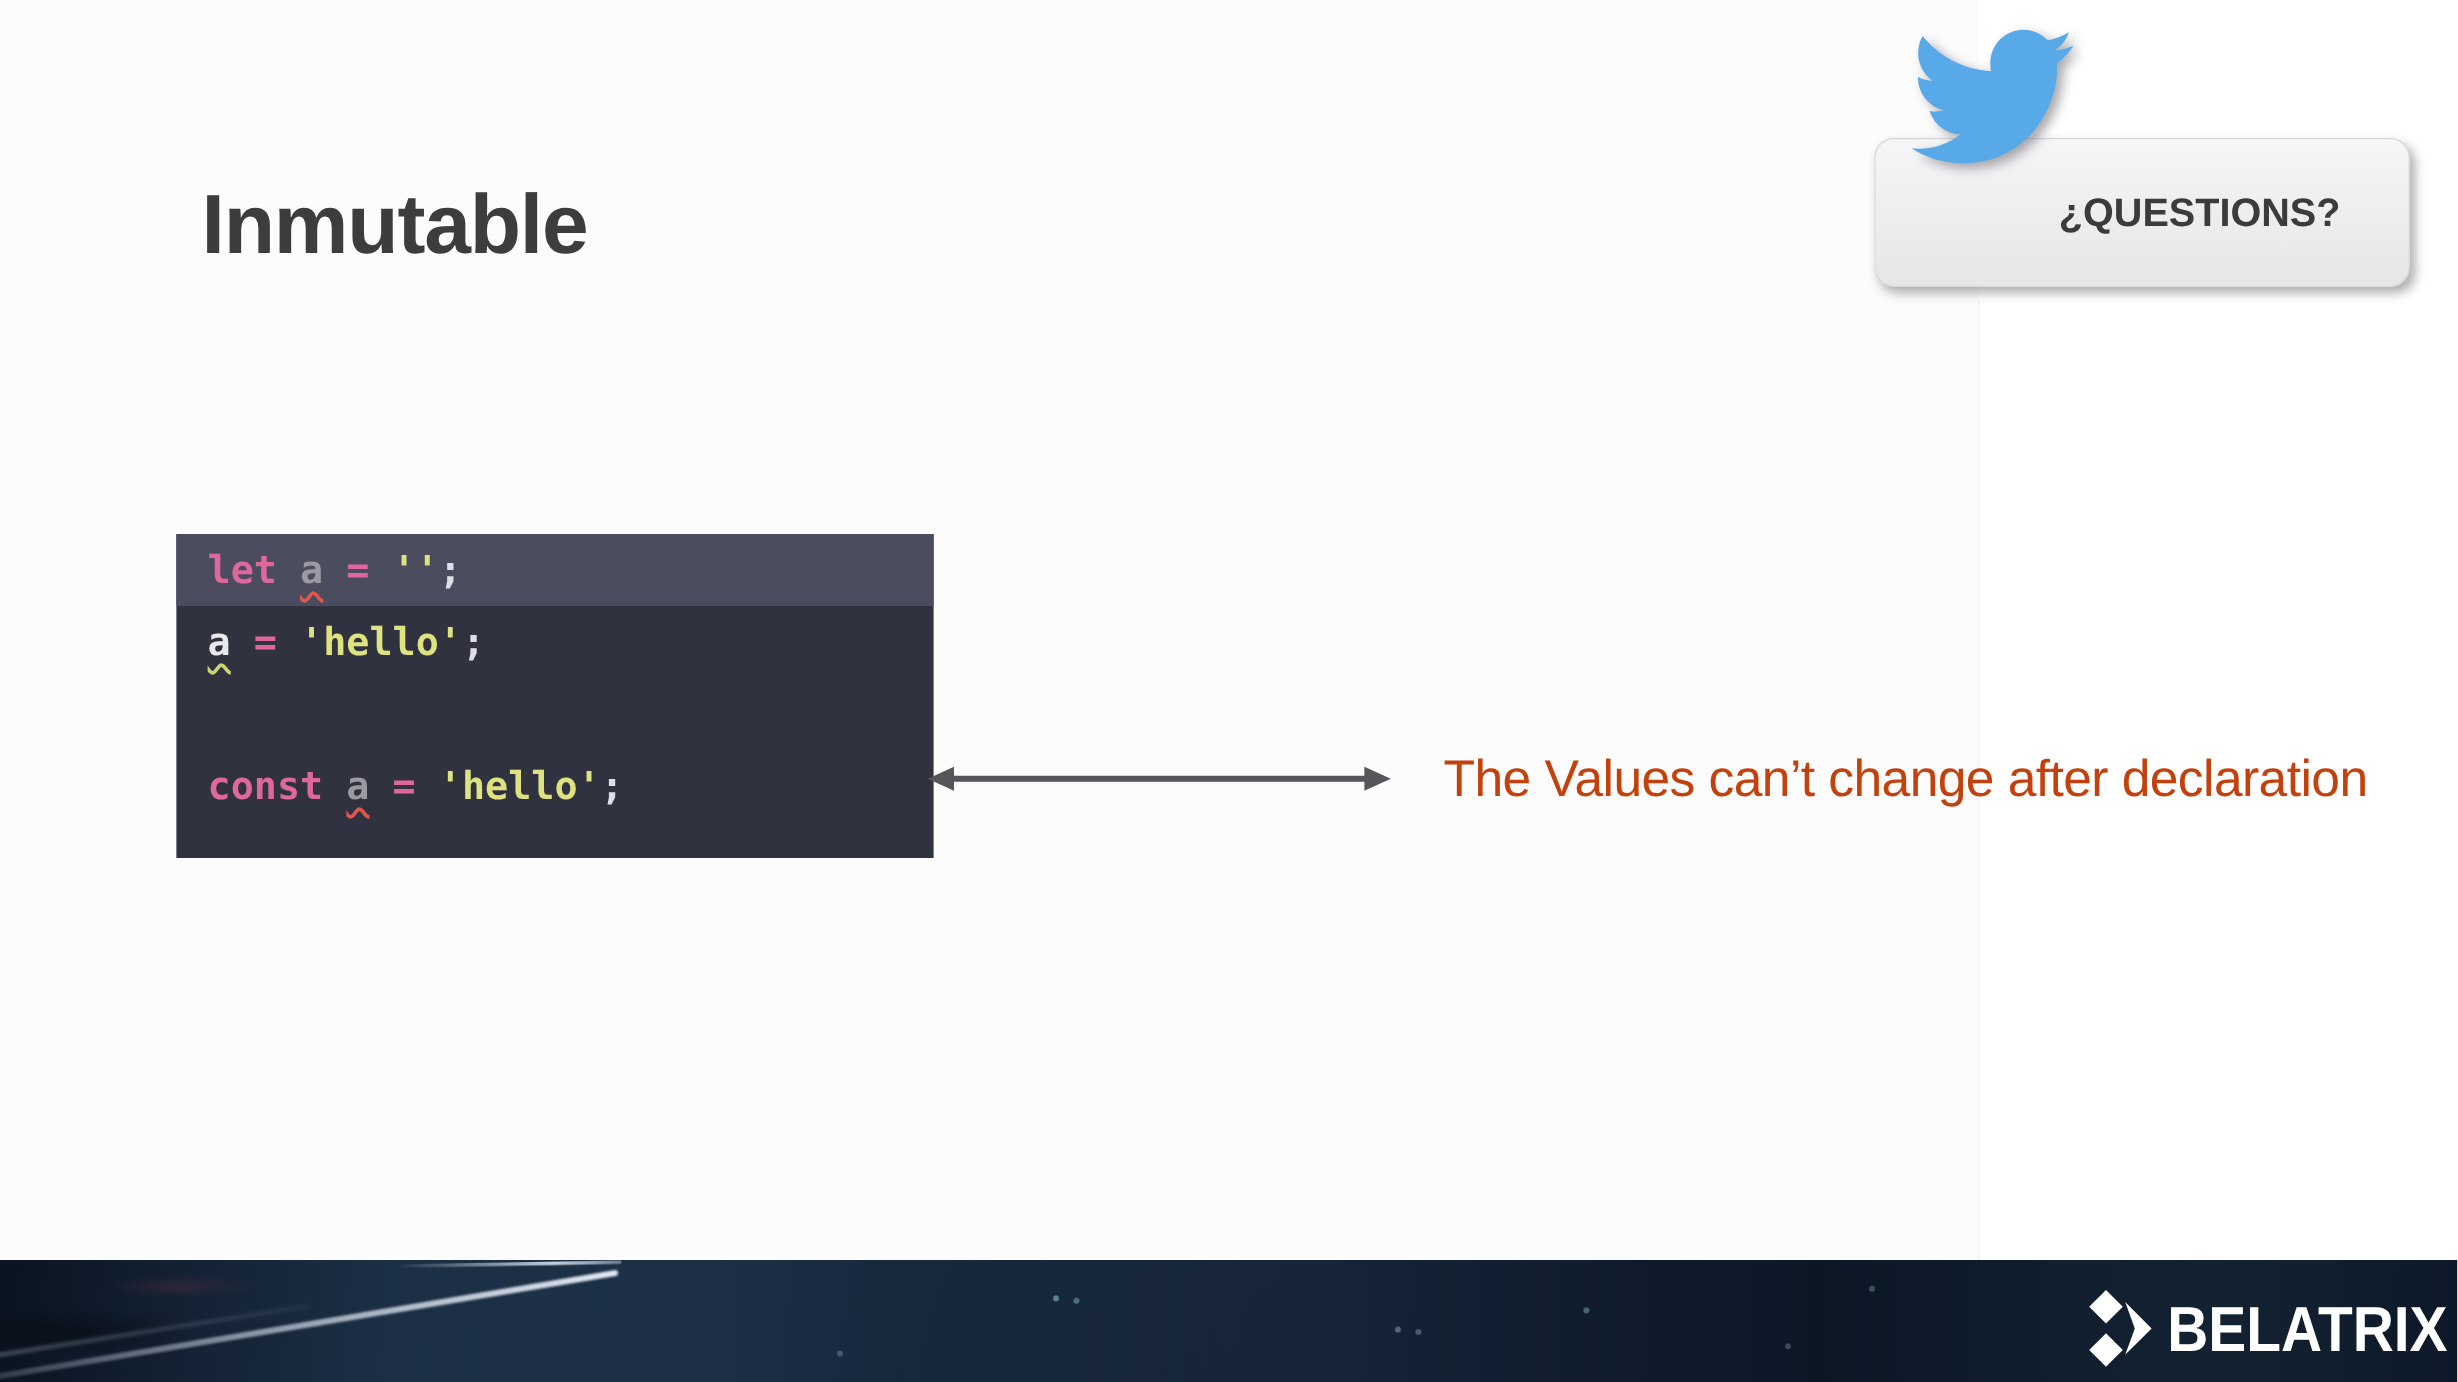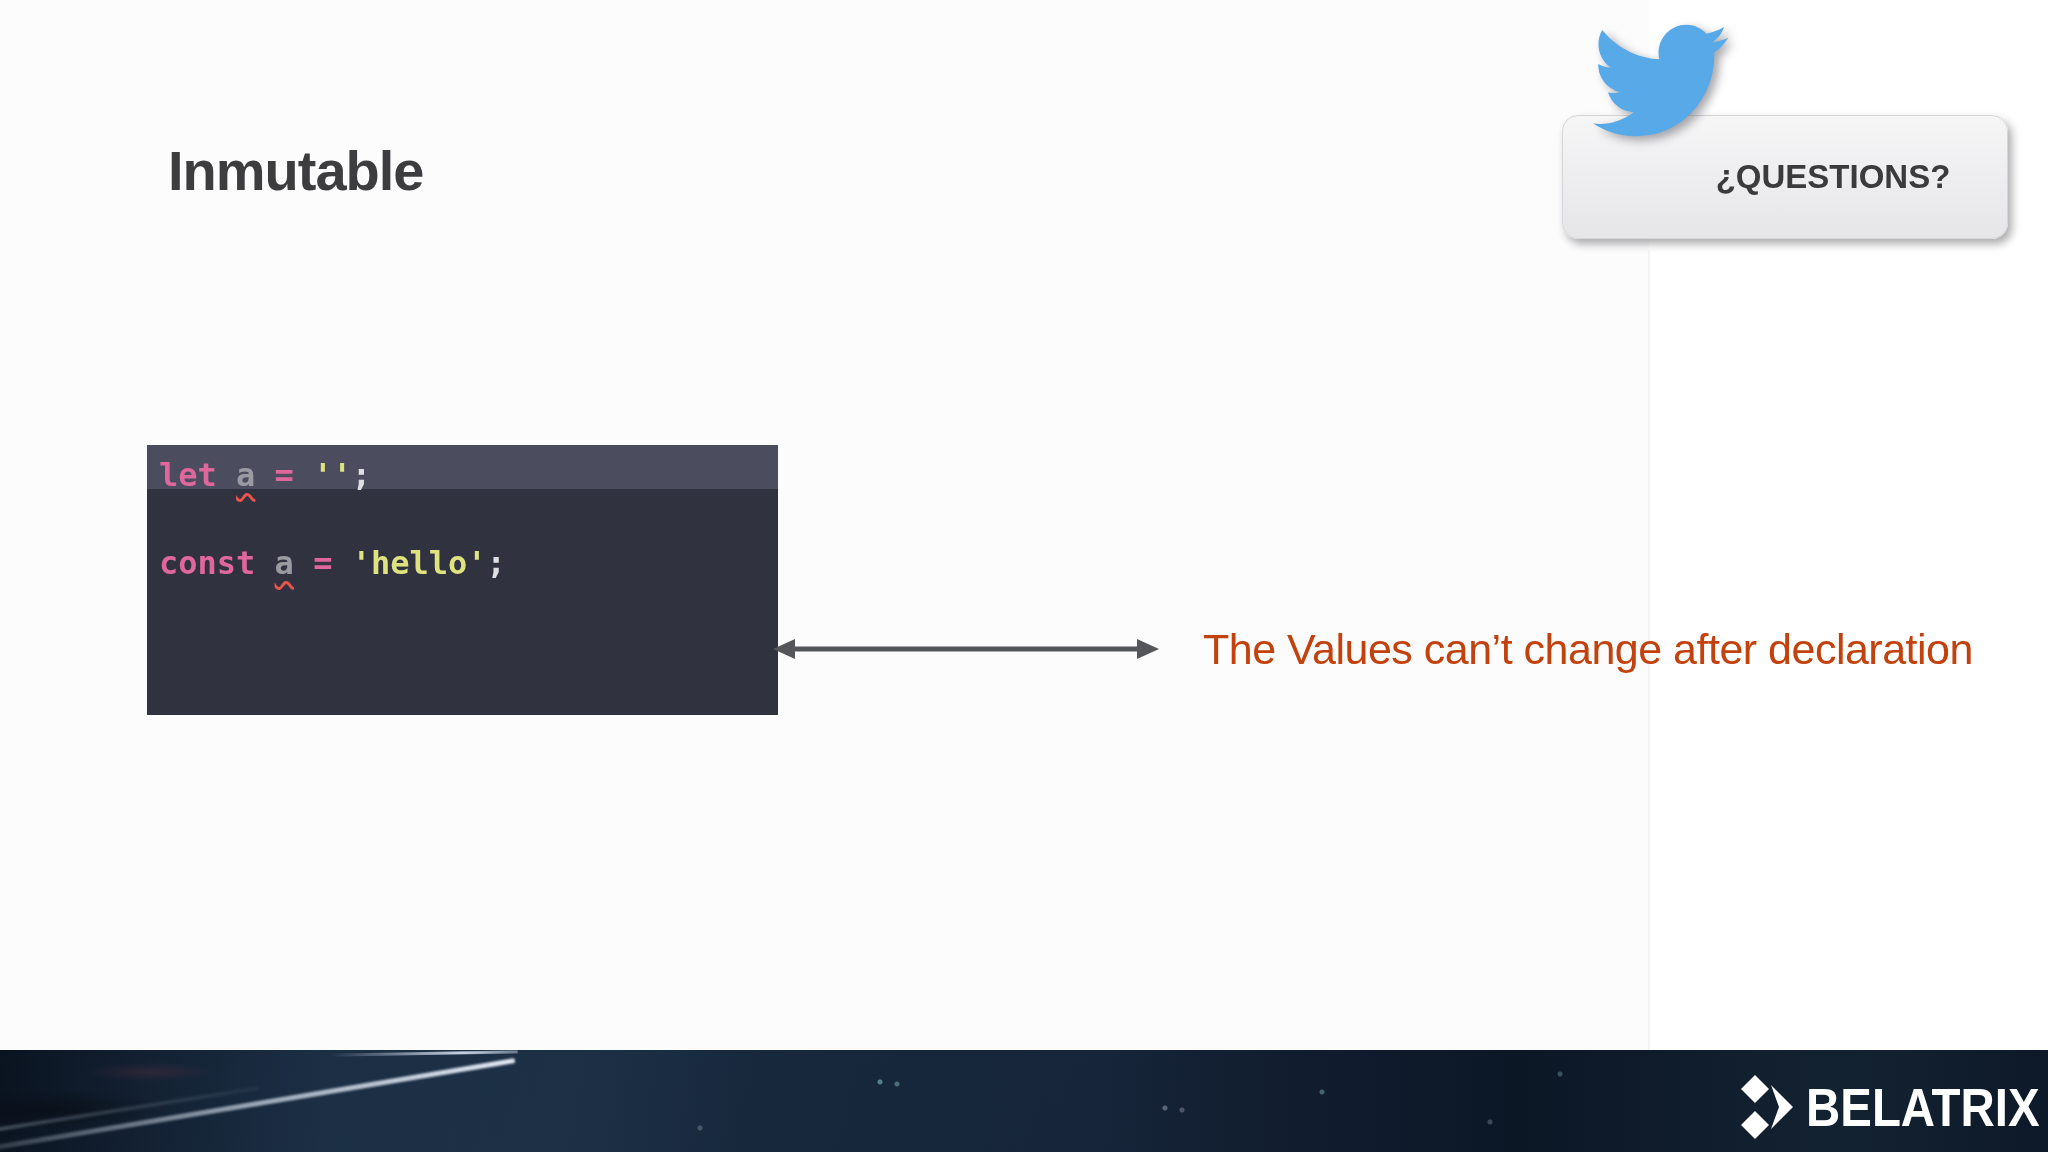--- a/index.html
+++ b/index.html
@@ -16,7 +16,7 @@
 
   .slide-title {
     position:absolute; left:168px; top:100px;
-    font-size:56px; font-weight:bold; color:#3d3d3f; letter-spacing:-1px;
+    font-size:70px; font-weight:bold; color:#3d3d3f; letter-spacing:-1px;
   }
 
   

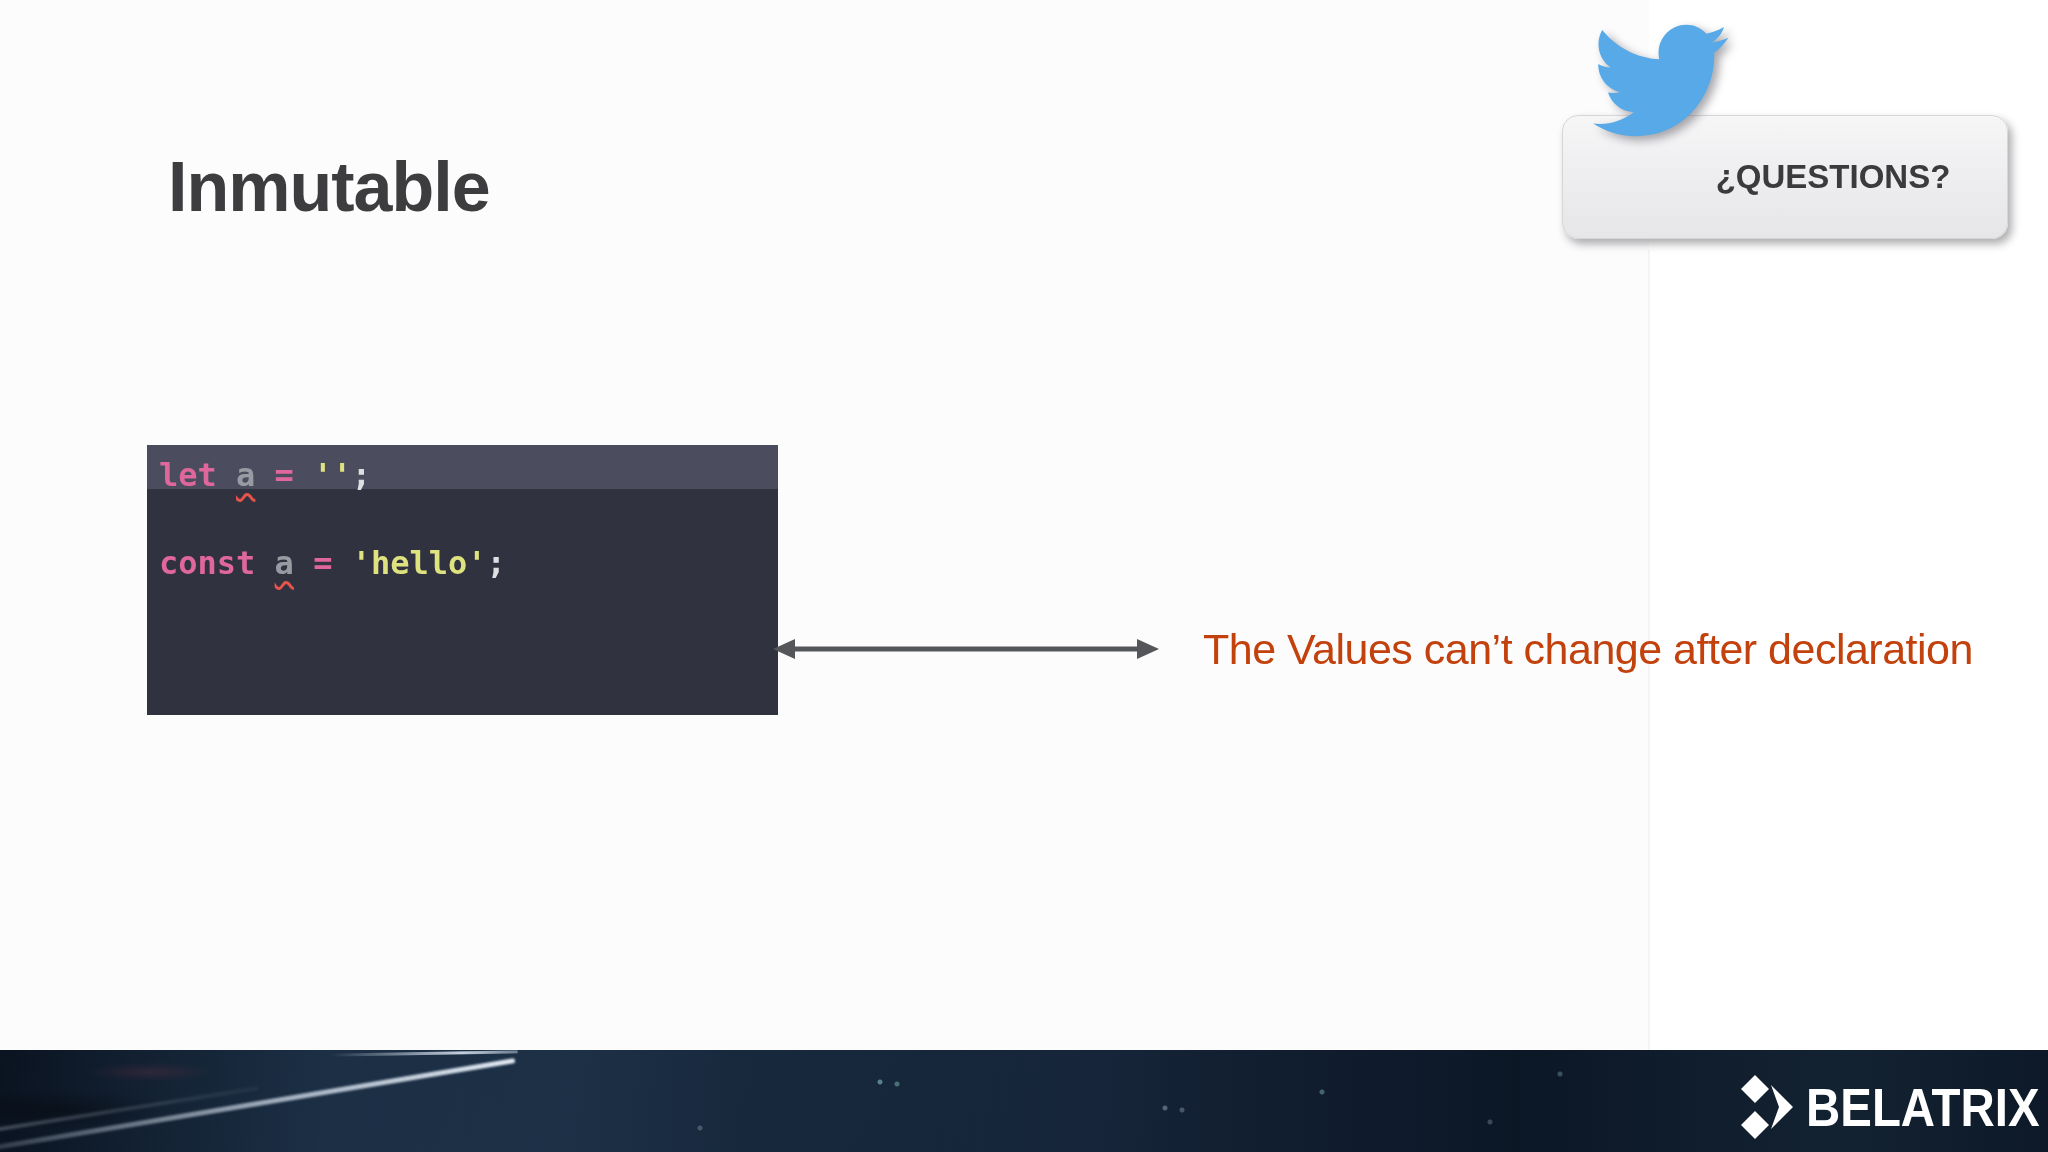--- a/index.html
+++ b/index.html
@@ -38,7 +38,7 @@
     position:absolute; left:147px; top:445px; width:631px; height:270px;
     font-family:"DejaVu Sans Mono", monospace; font-weight:bold; font-size:32px;
   }
-  .code-line { height:44px; line-height:60px; padding-left:12px; white-space:pre; }
+  .code-line { height:60px; line-height:60px; padding-left:26px; white-space:pre; }
   .code-line span[data-squiggle] {
     text-decoration-line:underline; text-decoration-style:wavy;
     text-decoration-thickness:2.5px; text-underline-offset:7px;

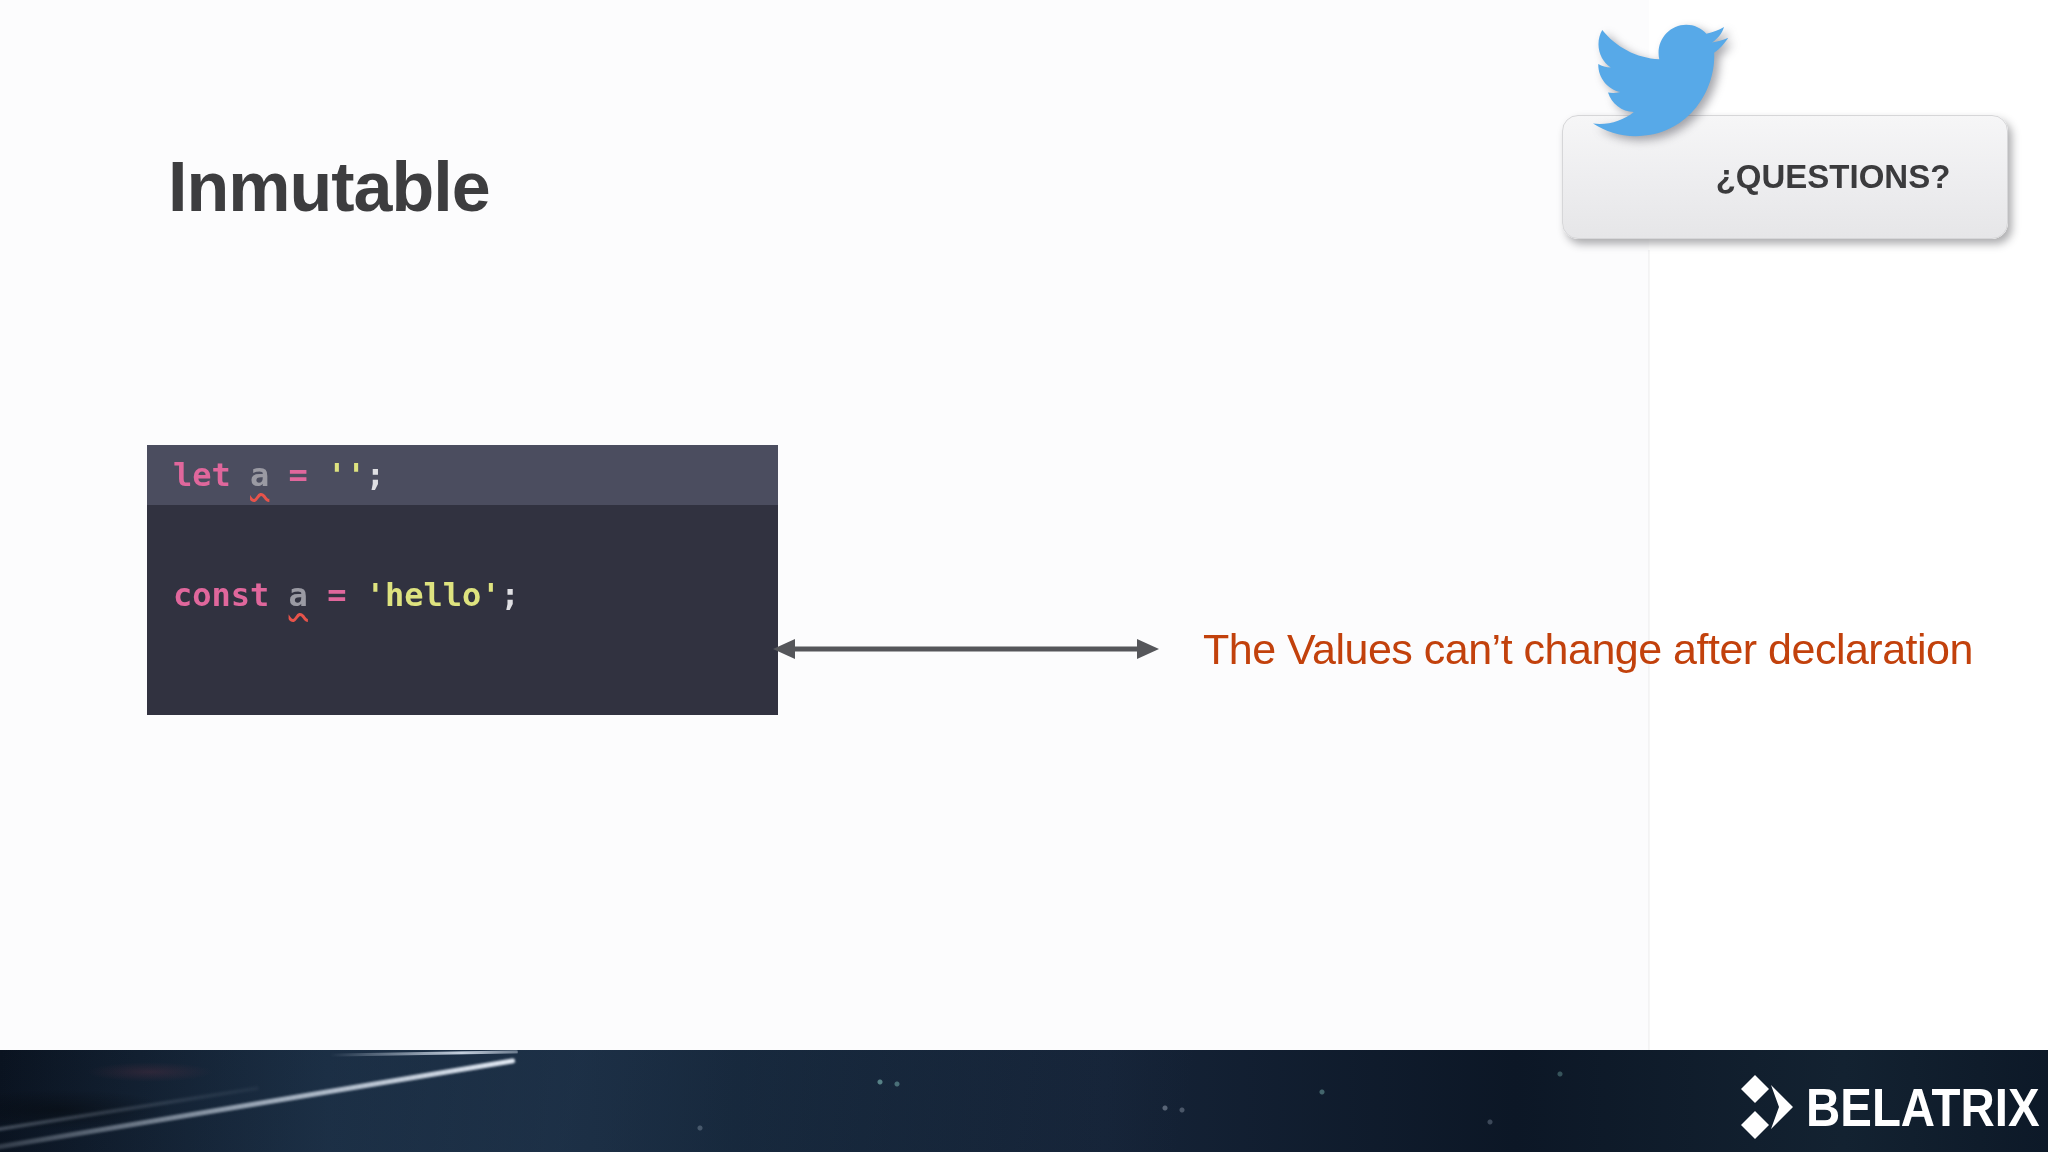--- a/index.html
+++ b/index.html
@@ -112,6 +112,7 @@
   <div class="code-block" style="background: rgb(49, 50, 64);">
     <div>
         <div class="code-line" style="background: rgb(75, 77, 95);"><span style="color: rgb(224, 103, 156);">let </span><span data-squiggle="" style="color: rgb(154, 154, 163); text-decoration-color: rgb(232, 83, 74);">a</span><span style="color: rgb(223, 223, 227);"> </span><span style="color: rgb(224, 103, 156);">= </span><span style="color: rgb(222, 227, 127);">''</span><span style="color: rgb(223, 223, 227);">;</span></div>
+        <div class="code-line"><span data-squiggle="" style="color: rgb(233, 233, 236); text-decoration-color: rgb(204, 213, 106);">a</span><span style="color: rgb(223, 223, 227);"> </span><span style="color: rgb(224, 103, 156);">= </span><span style="color: rgb(222, 227, 127);">'hello'</span><span style="color: rgb(223, 223, 227);">;</span></div>
         <div class="code-line"><span style="color: rgb(223, 223, 227);"> </span></div>
         <div class="code-line"><span style="color: rgb(224, 103, 156);">const </span><span data-squiggle="" style="color: rgb(154, 154, 163); text-decoration-color: rgb(232, 83, 74);">a</span><span style="color: rgb(223, 223, 227);"> </span><span style="color: rgb(224, 103, 156);">= </span><span style="color: rgb(222, 227, 127);">'hello'</span><span style="color: rgb(223, 223, 227);">;</span></div>
       </div>

